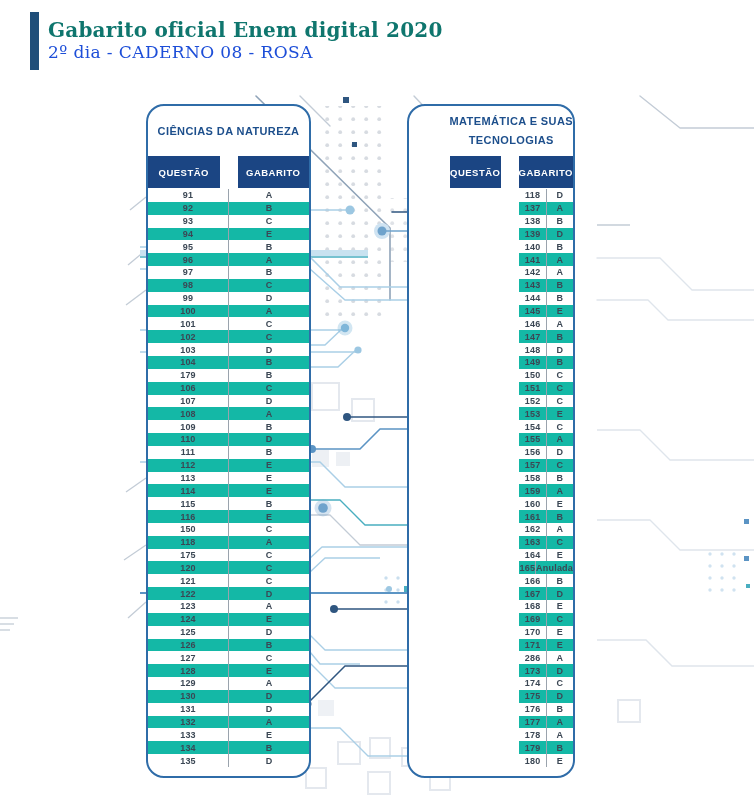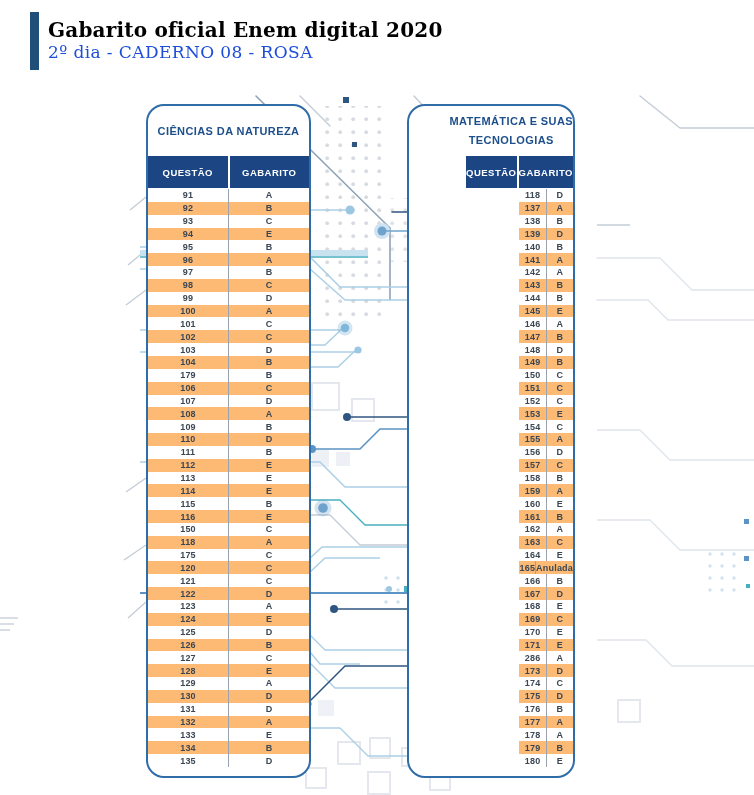--- a/index.html
+++ b/index.html
@@ -15,7 +15,7 @@
   .hdr-text{display:flex;flex-direction:column;justify-content:center;}
   .hdr-title{
     font-family:"DejaVu Serif",serif;font-weight:700;font-size:20px;
-    color:#000000;line-height:1.2;letter-spacing:.2px;
+    color:#0f766e;line-height:1.2;letter-spacing:.2px;
   }
   .hdr-sub{
     font-family:"DejaVu Serif",serif;font-weight:400;font-size:17px;

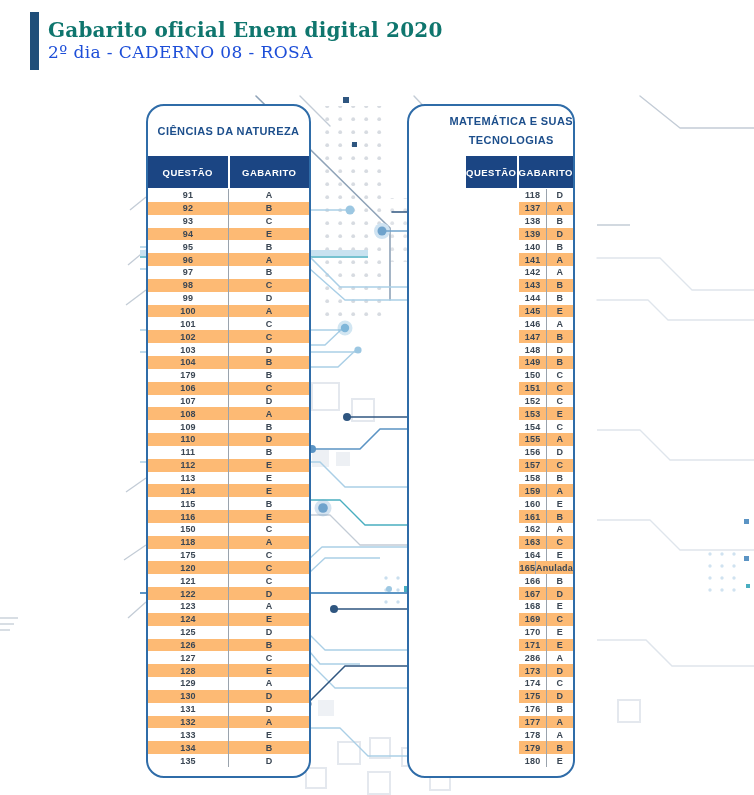--- a/index.html
+++ b/index.html
@@ -34,7 +34,7 @@
     text-align:center;font-weight:700;font-size:11px;color:#1d4f8c;
     letter-spacing:.4px;line-height:1.7;
   }
-  .card-head{display:flex;gap:2px;background:#ffffff;}
+  .card-head{display:flex;gap:18px;background:#ffffff;}
   .hcell{
     flex:1;background:#1b4583;color:#ffffff;font-weight:700;font-size:9.5px;
     letter-spacing:.5px;text-align:center;padding:11px 0 10px 0;

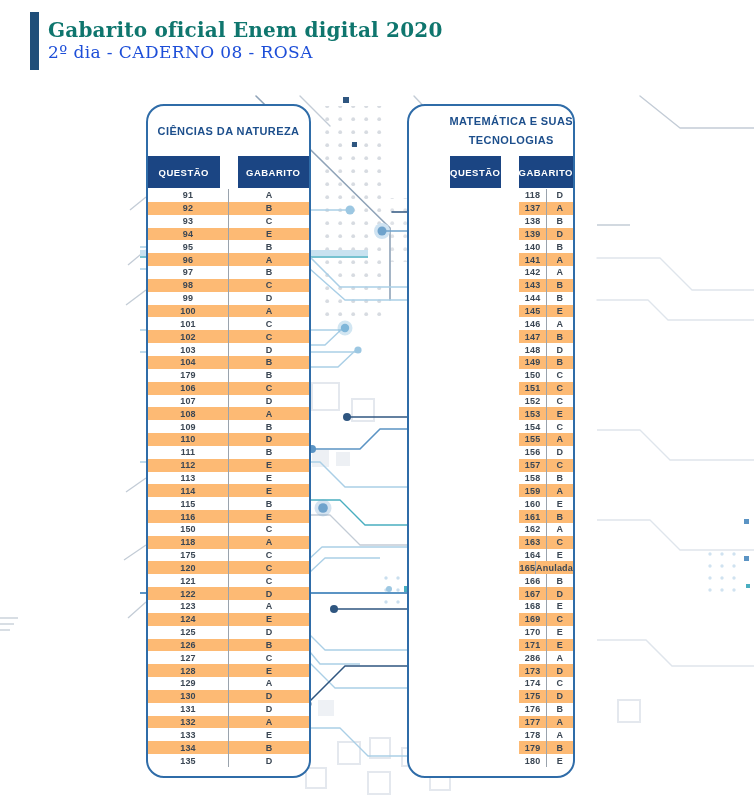--- a/index.html
+++ b/index.html
@@ -41,7 +41,7 @@
   }
   .rows{display:flex;flex-direction:column;height:578px;margin-top:1px;}
   .row{flex:1;display:flex;align-items:stretch;}
-  .row.alt{background:#fdba74;}
+  .row.alt{background:#14b8a6;}
   .cell{
     flex:1;display:flex;align-items:center;justify-content:center;
     font-weight:700;font-size:9px;color:#3b4754;letter-spacing:.2px;

